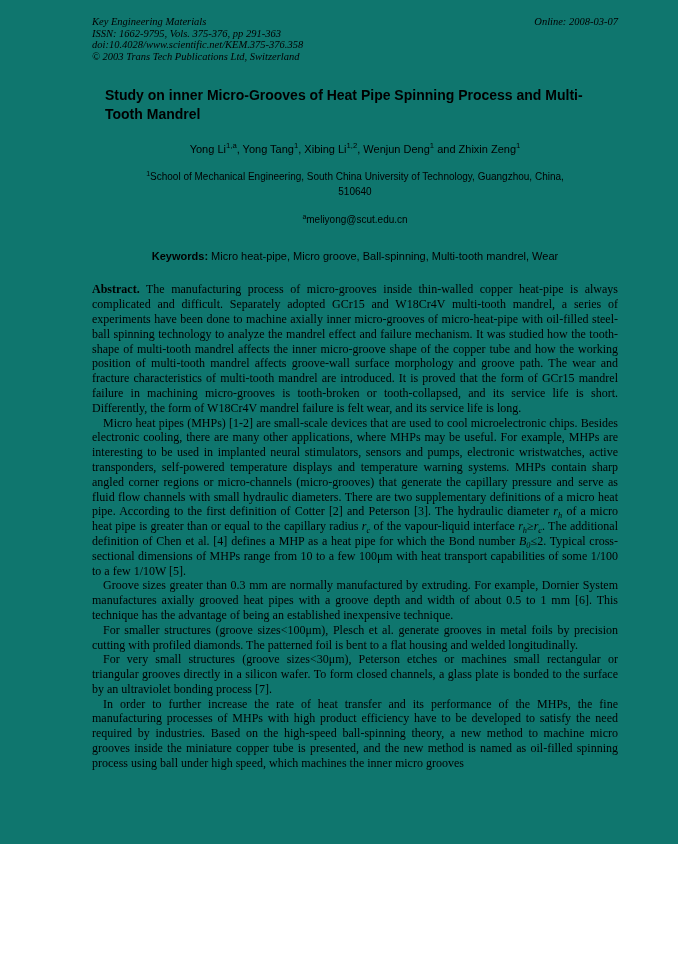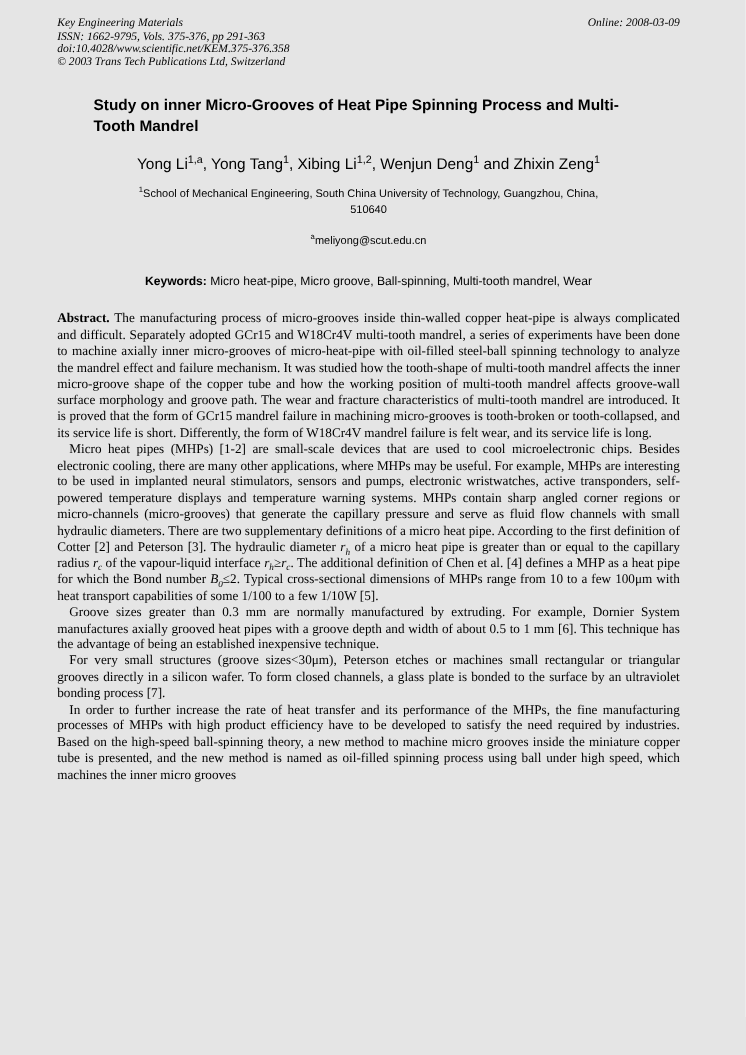--- a/index.html
+++ b/index.html
@@ -9,8 +9,8 @@
     font-family: "Liberation Serif", serif; color: #000000;
   }
   .page {
-    width: 678px; height: 959px; background: #e5e5e5;
-    padding: 16px 60px 8px 52px;
+    width: 678px; height: 844px; background: #0f766e;
+    padding: 16px 60px 8px 92px;
   }
   .pub-header {
     display: flex; justify-content: space-between; align-items: flex-start;

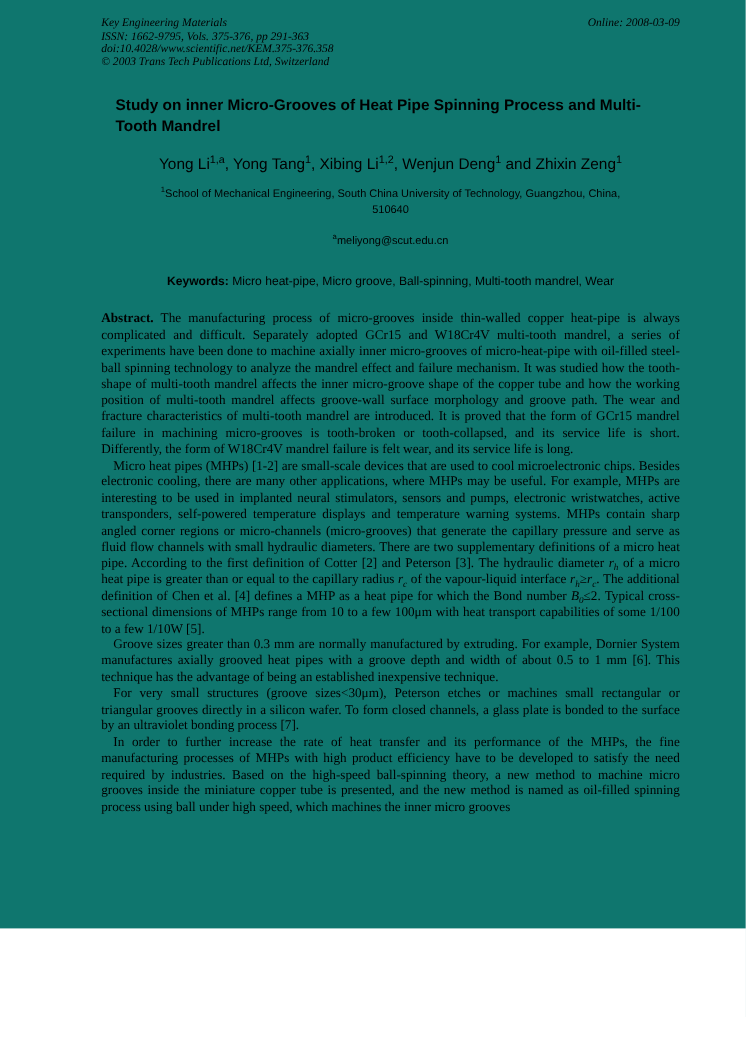--- a/index.html
+++ b/index.html
@@ -68,7 +68,7 @@
       <div>doi:10.4028/www.scientific.net/KEM.375-376.358</div>
       <div>© 2003 Trans Tech Publications Ltd, Switzerland</div>
     </div>
-    <div class="pub-right">Online: 2008-03-09</div>
+    <div class="pub-right">Online: 2008-03-07</div>
   </header>
 
   <h1 class="title">Study on inner Micro-Grooves of Heat Pipe Spinning Process and Multi-Tooth Mandrel</h1>

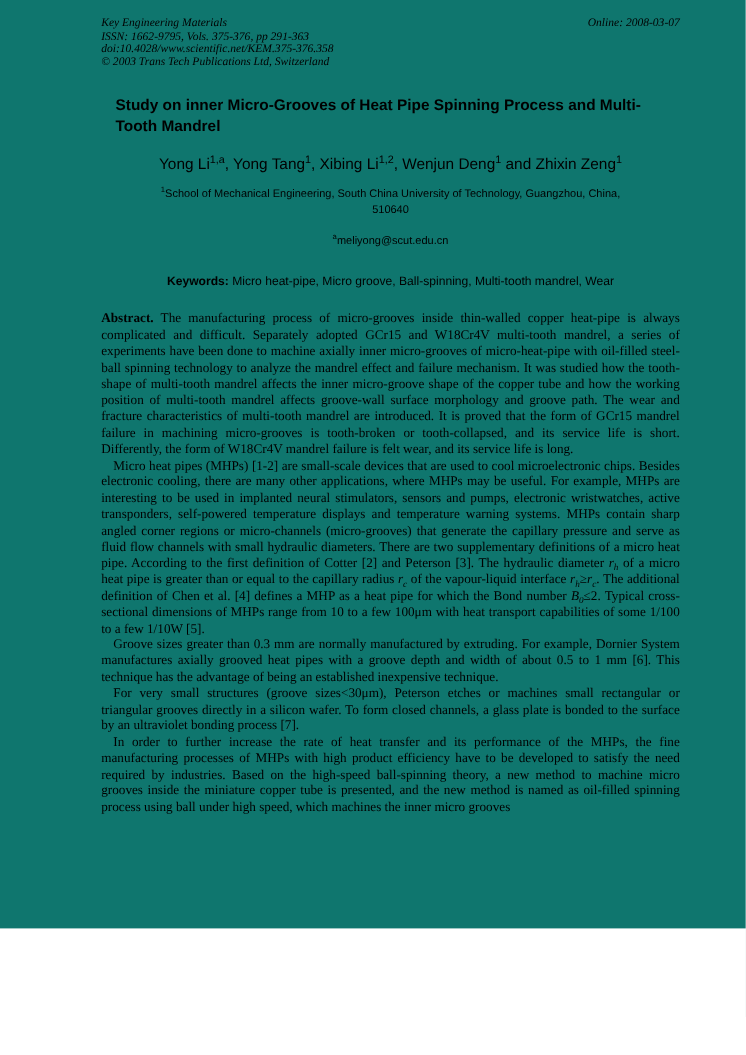--- a/index.html
+++ b/index.html
@@ -25,7 +25,7 @@
   }
   .authors {
     font-family: "Liberation Sans", sans-serif;
-    font-size: 14px; line-height: 16px; text-align: center; margin-top: 17px;
+    font-size: 11px; line-height: 16px; text-align: center; margin-top: 17px;
   }
   .affil {
     font-family: "Liberation Sans", sans-serif;

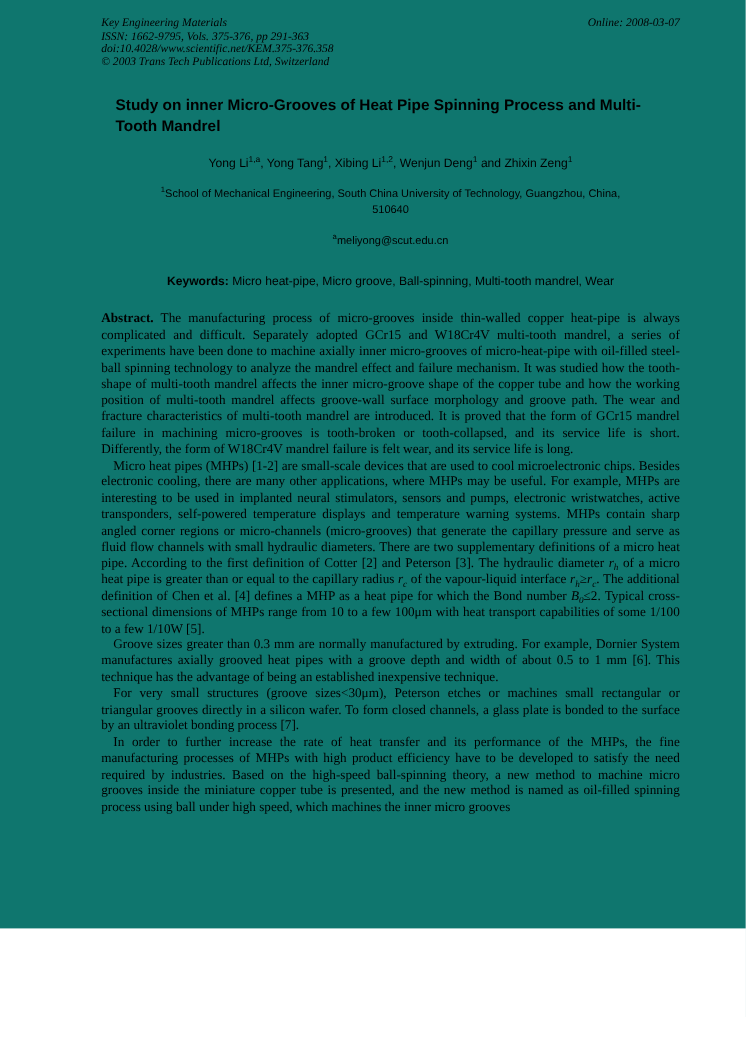--- a/index.html
+++ b/index.html
@@ -90,6 +90,7 @@
 
   <p class="para indent"><span>Micro heat pipes (MHPs) [1-2] are small-scale devices that are used to cool microelectronic chips. Besides electronic cooling, there are many other applications, where MHPs may be useful. For example, MHPs are interesting to be used in implanted neural stimulators, sensors and pumps, electronic wristwatches, active transponders, self-powered temperature displays and temperature warning systems. MHPs contain sharp angled corner regions or micro-channels (micro-grooves) that generate the capillary pressure and serve as fluid flow channels with small hydraulic diameters. There are two supplementary definitions of a micro heat pipe. According to the first definition of Cotter [2] and Peterson [3]. The hydraulic diameter </span><span class="i">r</span><sub class="i">h</sub><span> of a micro heat pipe is greater than or equal to the capillary radius </span><span class="i">r</span><sub class="i">c</sub><span> of the vapour-liquid interface </span><span class="i">r</span><sub class="i">h</sub><span>≥</span><span class="i">r</span><sub class="i">c</sub><span>. The additional definition of Chen et al. [4] defines a MHP as a heat pipe for which the Bond number </span><span class="i">B</span><sub class="i">0</sub><span>≤2. Typical cross-sectional dimensions of MHPs range from 10 to a few 100μm with heat transport capabilities of some 1/100 to a few 1/10W [5].</span></p>
   <p class="para indent"><span>Groove sizes greater than 0.3 mm are normally manufactured by extruding. For example, Dornier System manufactures axially grooved heat pipes with a groove depth and width of about 0.5 to 1 mm [6]. This technique has the advantage of being an established inexpensive technique.</span></p>
+  <p class="para indent"><span>For smaller structures (groove sizes&lt;100μm), Plesch et al. generate grooves in metal foils by precision cutting with profiled diamonds. The patterned foil is bent to a flat housing and welded longitudinally.</span></p>
   <p class="para indent"><span>For very small structures (groove sizes&lt;30μm), Peterson etches or machines small rectangular or triangular grooves directly in a silicon wafer. To form closed channels, a glass plate is bonded to the surface by an ultraviolet bonding process [7].</span></p>
   <p class="para indent"><span>In order to further increase the rate of heat transfer and its performance of the MHPs, the fine manufacturing processes of MHPs with high product efficiency have to be developed to satisfy the need required by industries. Based on the high-speed ball-spinning theory, a new method to machine micro grooves inside the miniature copper tube is presented, and the new method is named as oil-filled spinning process using ball under high speed, which machines the inner micro grooves</span></p>
 

